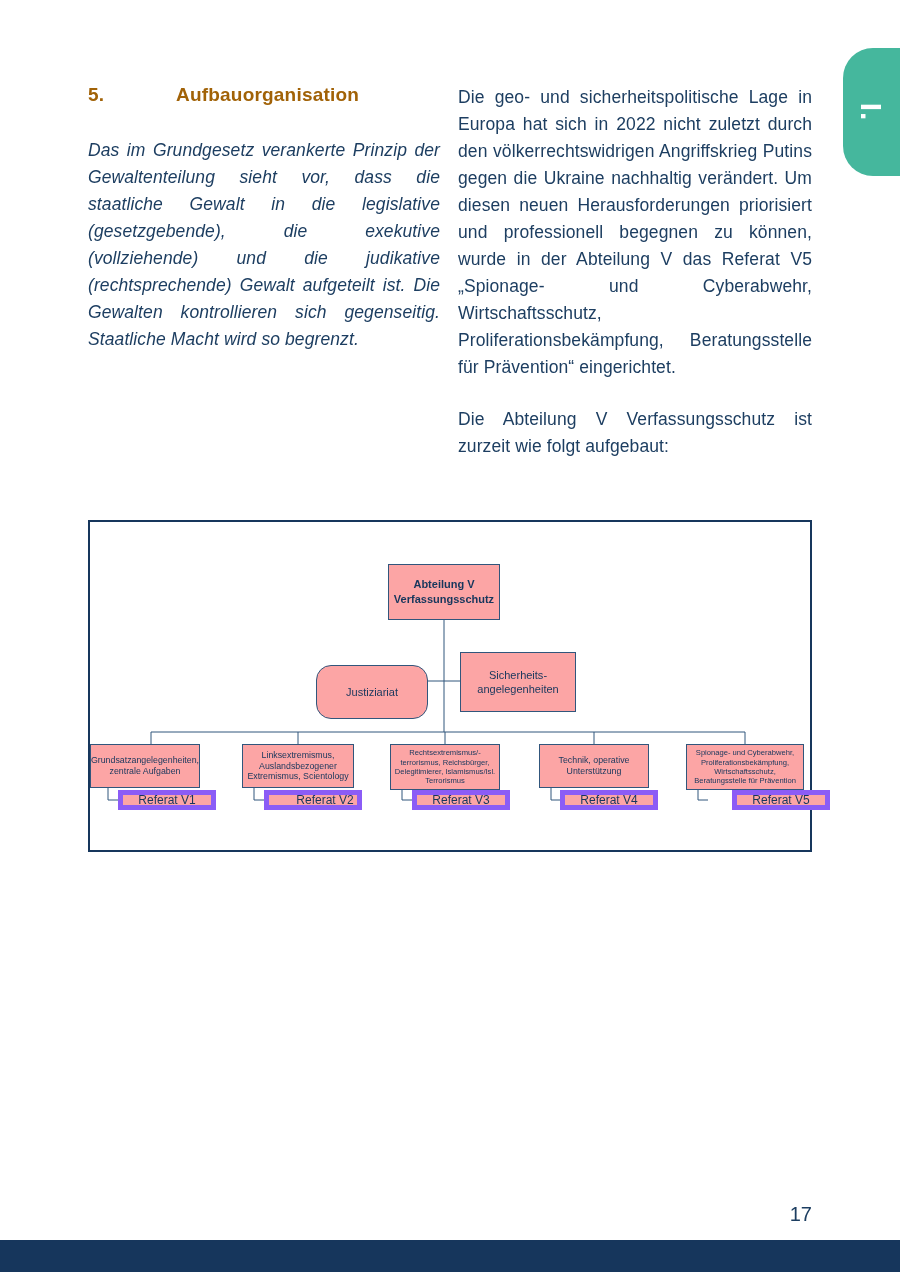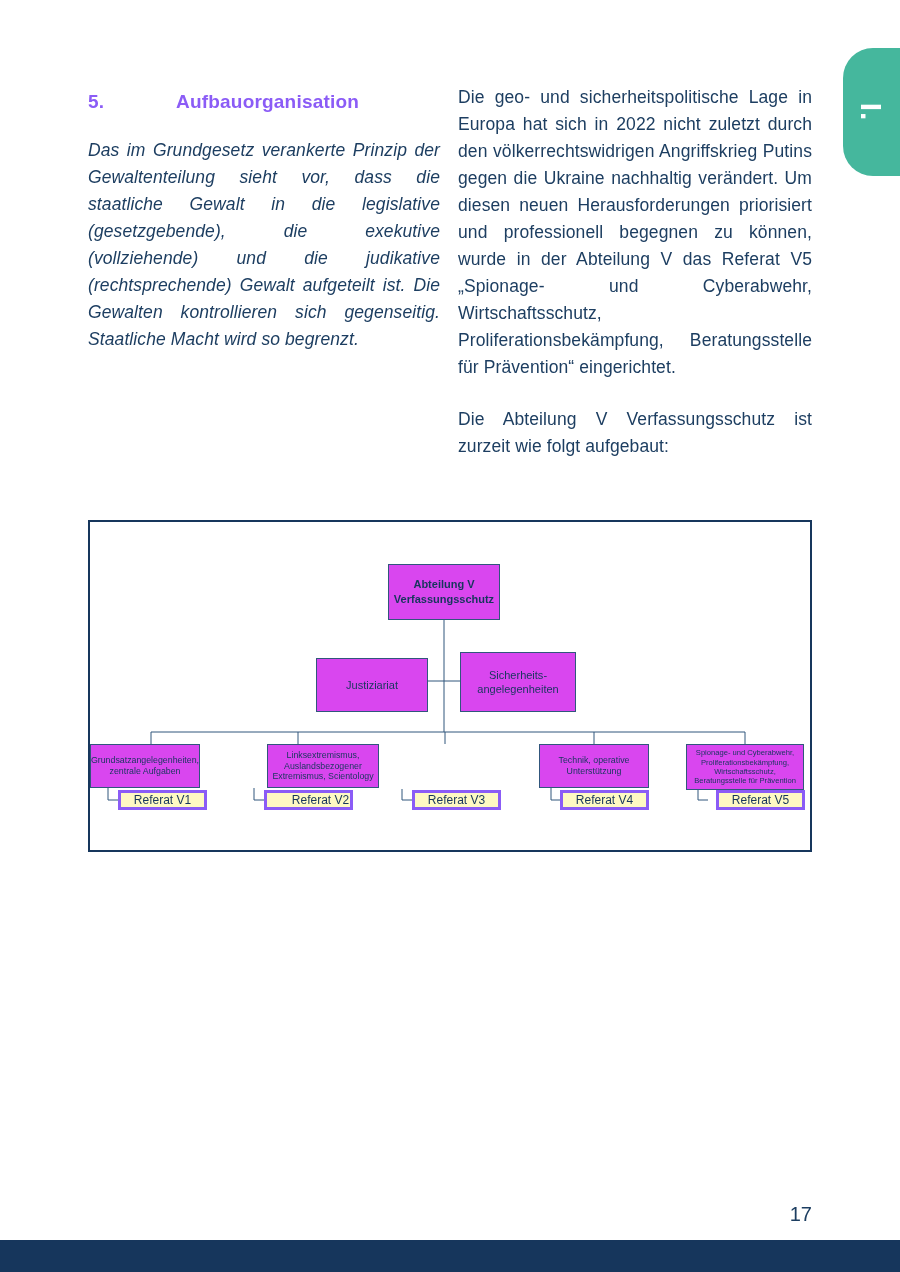--- a/index.html
+++ b/index.html
@@ -39,10 +39,10 @@
   .heading {
     position: absolute;
     left: 88px;
-    top: 91px;
+    top: 84px;
     font-size: 19px;
     font-weight: bold;
-    color: #8b5cf6;
+    color: #a16207;
     letter-spacing: 0.2px;
   }
   .heading-num { display: inline-block; width: 88px; }

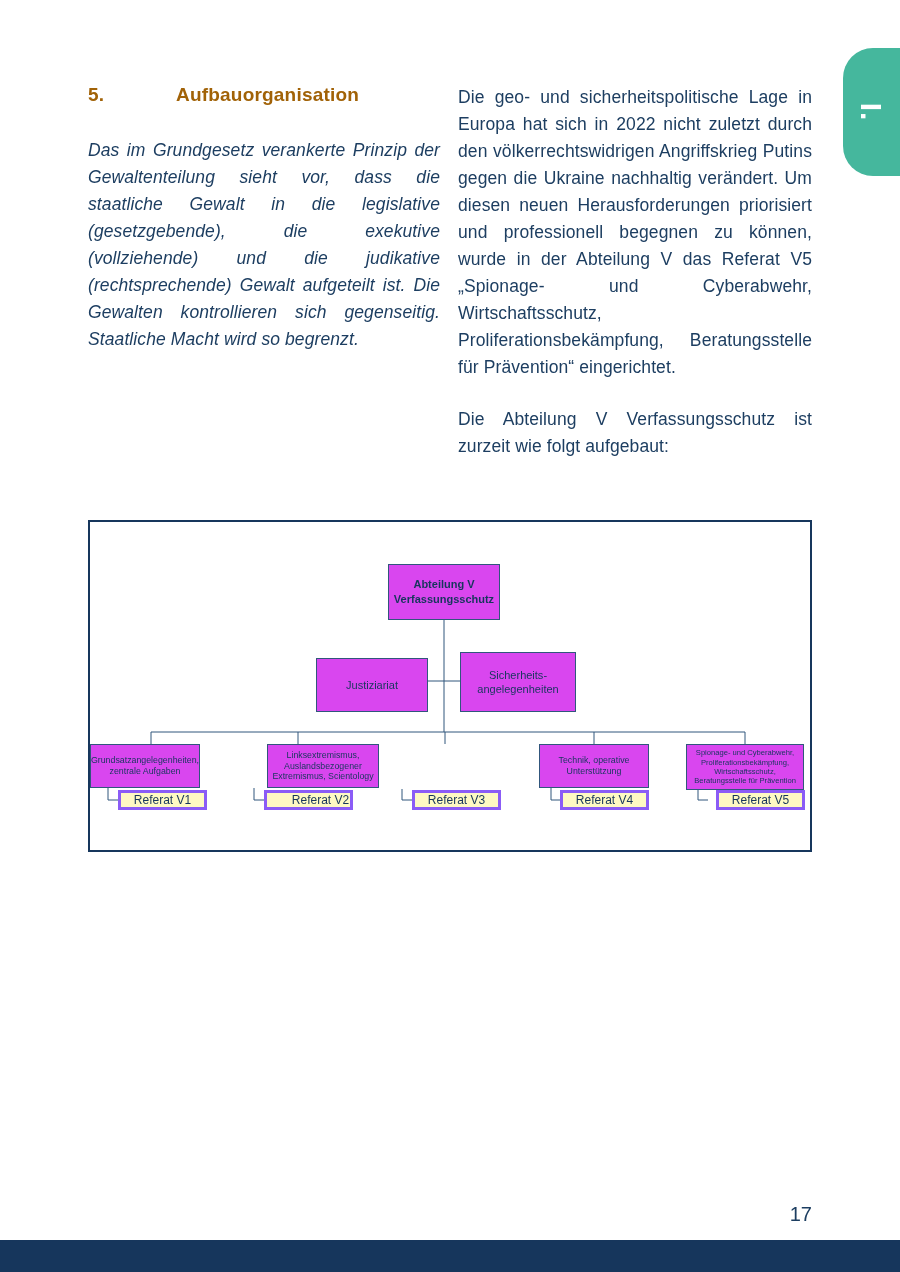--- a/index.html
+++ b/index.html
@@ -78,7 +78,7 @@
     position: absolute;
     box-sizing: border-box;
     border: 1px solid #31567c;
-    background: #d946ef;
+    background: #fca5a5;
     display: flex;
     align-items: center;
     justify-content: center;

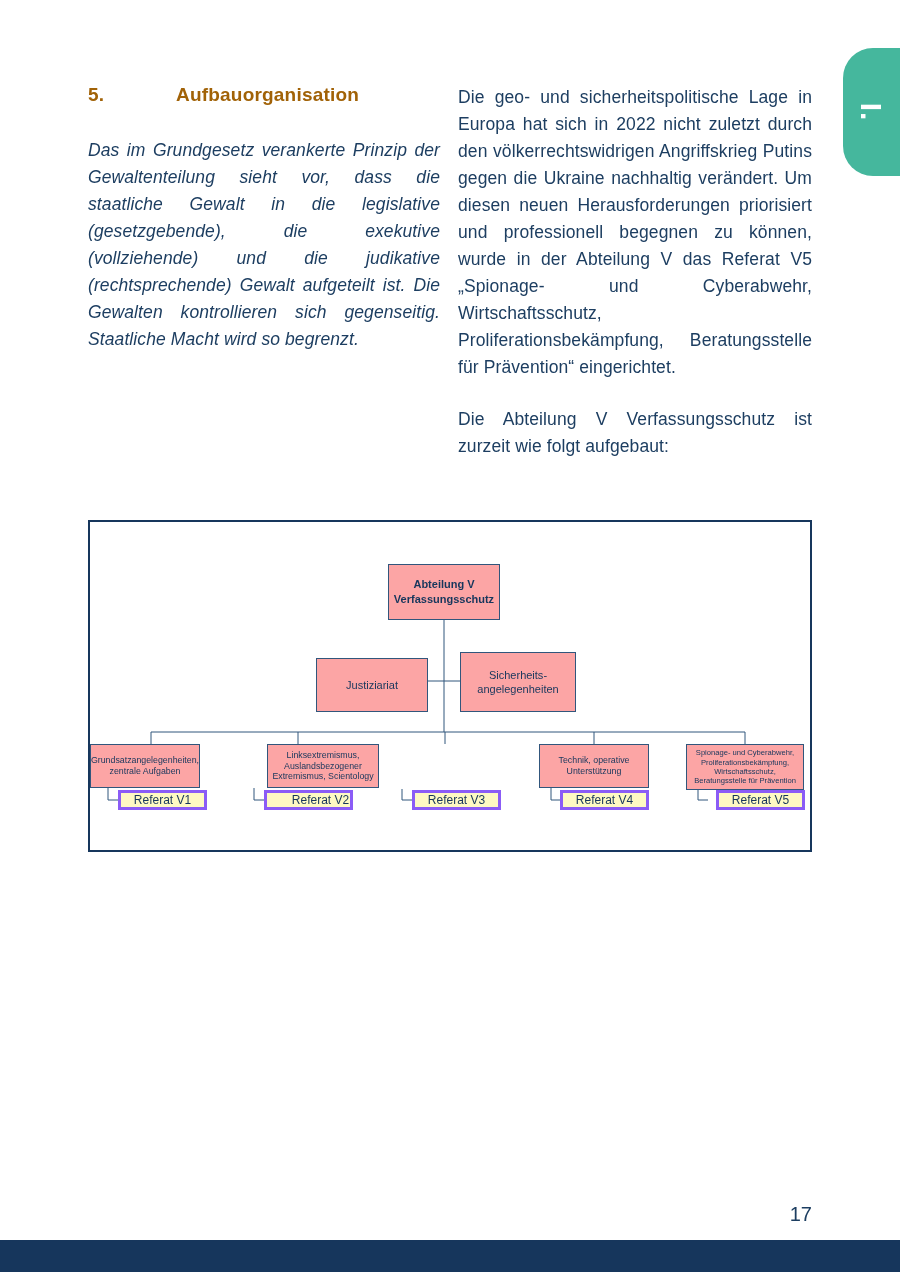--- a/index.html
+++ b/index.html
@@ -91,7 +91,7 @@
     padding: 2px;
   }
   .staff-box { font-size: 11px; line-height: 1.3; padding: 2px; }
-  .staff-justiziariat { left: 226px; top: 136px; width: 112px; height: 54px; }
+  .staff-justiziariat { left: 226px; top: 143px; width: 112px; height: 54px; border-radius: 15px; }
   .staff-sich         { left: 370px; top: 130px; width: 116px; height: 60px; }
 
   .desc {

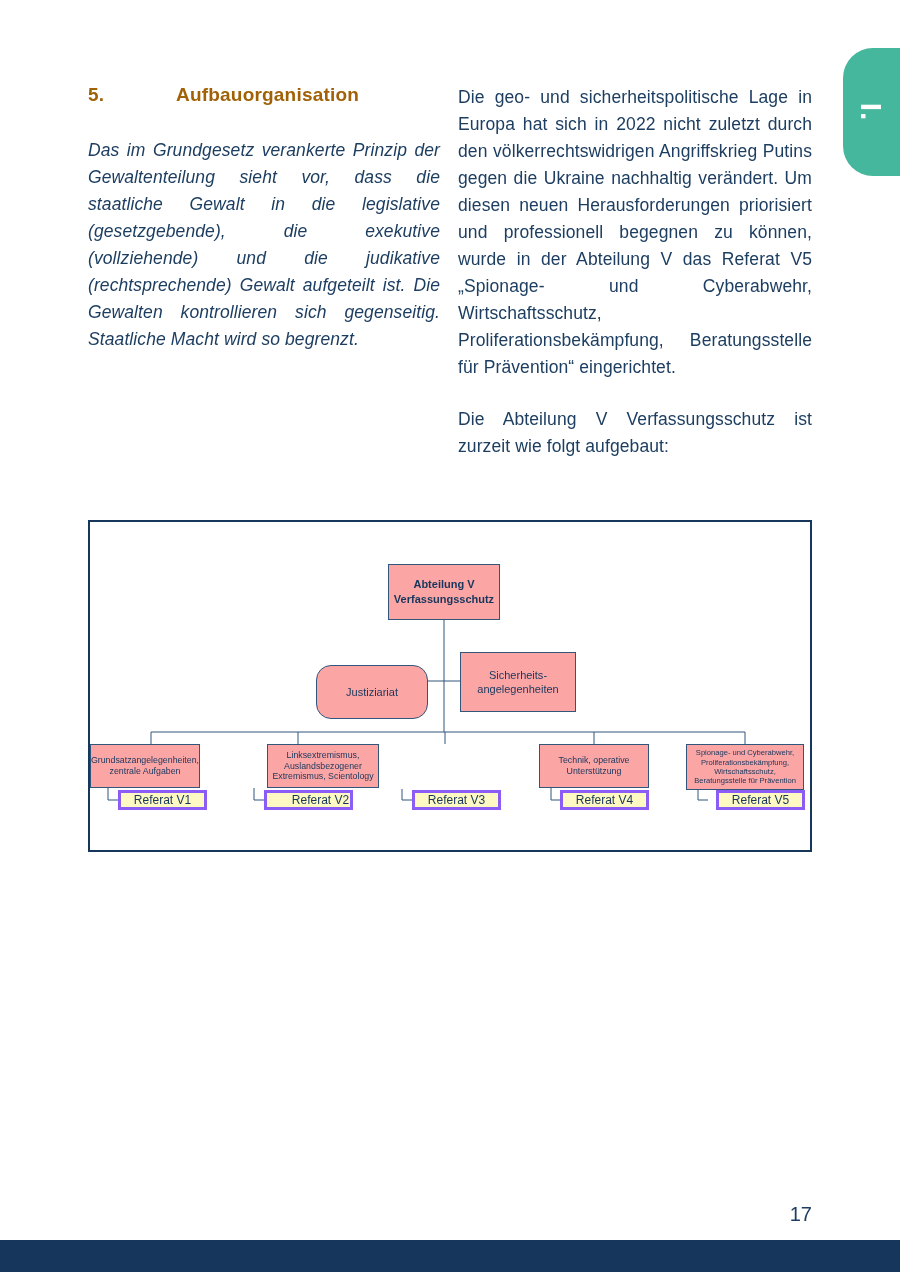--- a/index.html
+++ b/index.html
@@ -101,7 +101,7 @@
   }
   .desc.small { font-size: 7.6px; height: 46px; }
   .d0 { left: 0;   width: 110px; }
-  .d1 { left: 152px; width: 112px; margin-left: 25px; }
+  .d1 { left: 152px; width: 112px; }
   .d2 { left: 300px; width: 110px; }
   .d3 { left: 449px; width: 110px; }
   .d4 { left: 596px; width: 118px; }

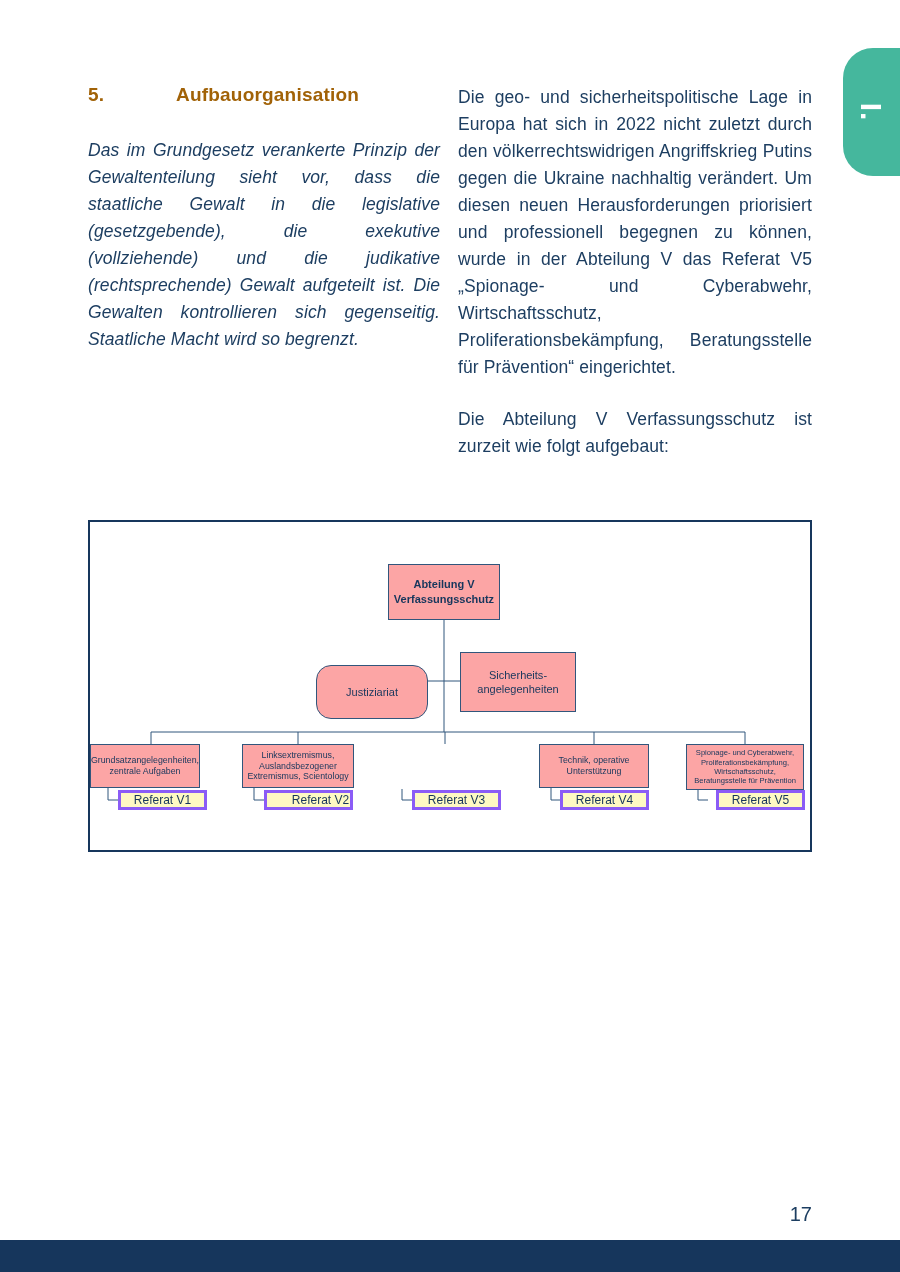--- a/index.html
+++ b/index.html
@@ -189,6 +189,7 @@
 
     <div class="obox desc d0">Grundsatzangelegenheiten, zentrale Aufgaben</div>
     <div class="obox desc d1">Linksextremismus, Auslandsbezogener Extremismus, Scientology</div>
+    <div class="obox desc small d2">Rechtsextremismus/- terrorismus, Reichsbürger, Delegitimierer, Islamismus/Isl. Terrorismus</div>
     <div class="obox desc d3">Technik, operative Unterstützung</div>
     <div class="obox desc small d4">Spionage- und Cyberabwehr, Proliferationsbekämpfung, Wirtschaftsschutz, Beratungsstelle für Prävention</div>
 

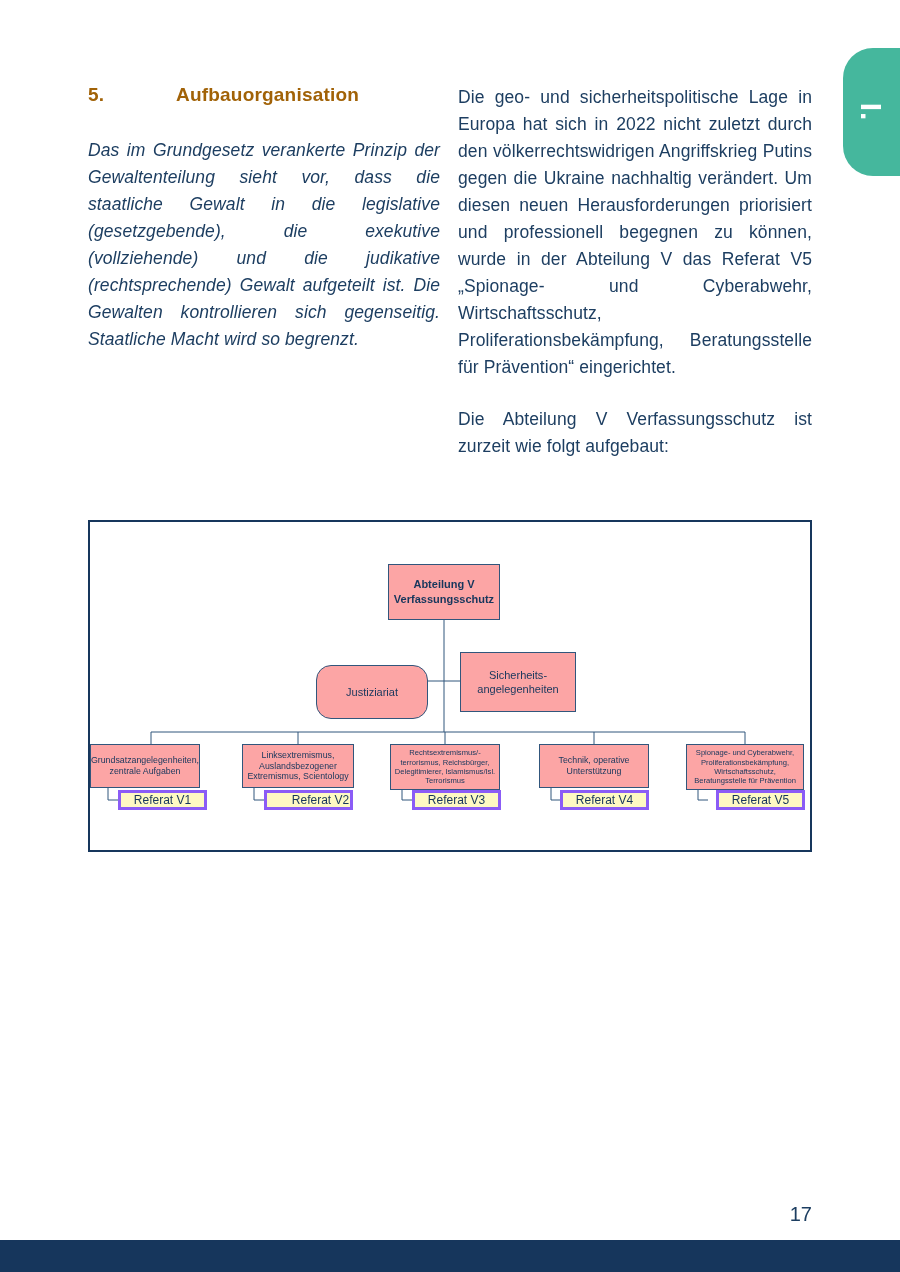--- a/index.html
+++ b/index.html
@@ -107,9 +107,9 @@
   .d4 { left: 596px; width: 118px; }
 
   .bar {
-    top: 268px; height: 20px; width: 89px;
-    background: #fef9c3;
-    border: 3px solid #8b5cf6;
+    top: 268px; height: 20px; width: 98px;
+    background: #fca5a5;
+    border: 5px solid #8b5cf6;
     font-size: 12px;
     color: #16365c;
   }

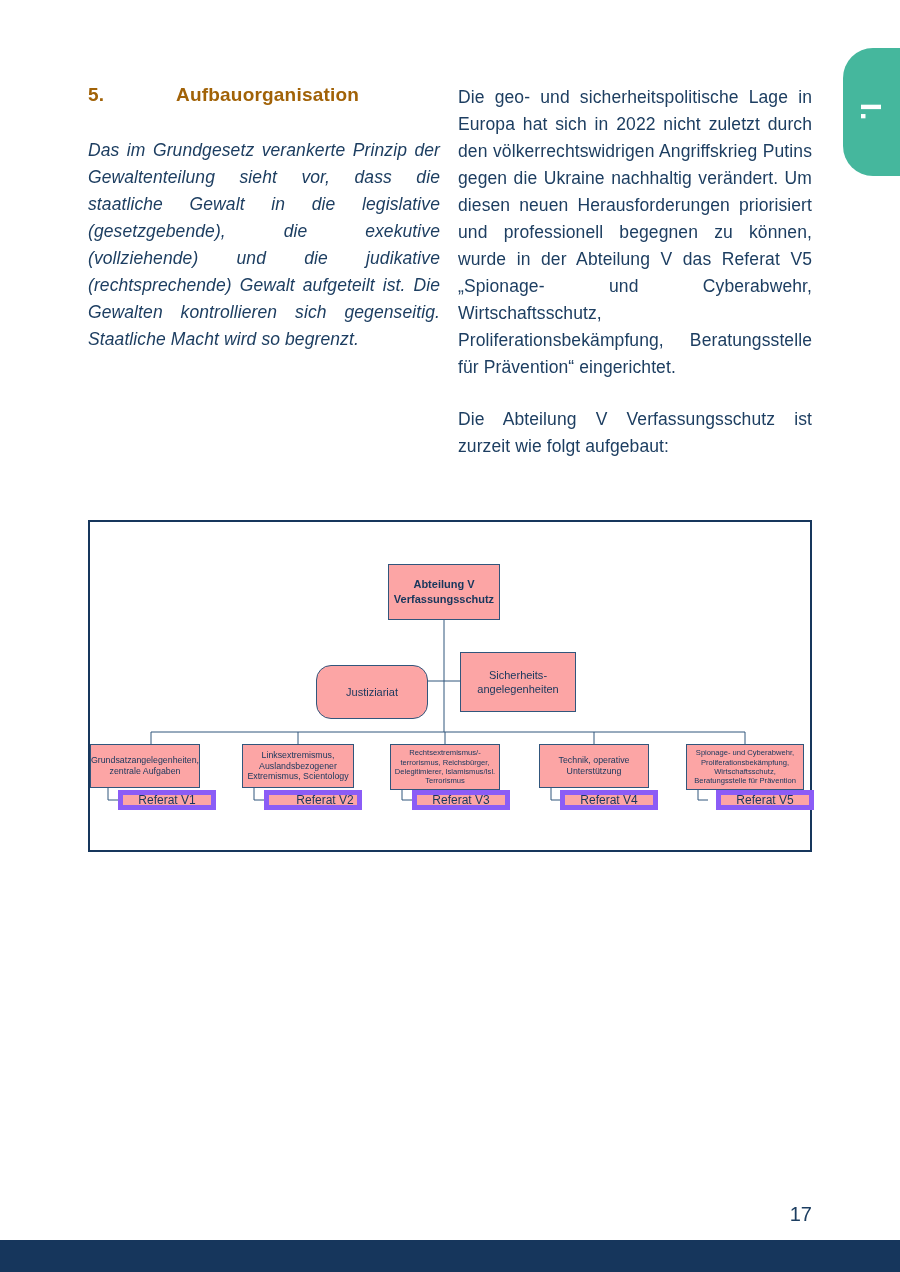--- a/index.html
+++ b/index.html
@@ -117,7 +117,7 @@
   .b1 { left: 174px; padding-left: 24px; }
   .b2 { left: 322px; }
   .b3 { left: 470px; }
-  .b4 { left: 626px; }
+  .b4 { left: 642px; }
 
   
   .page-number {

